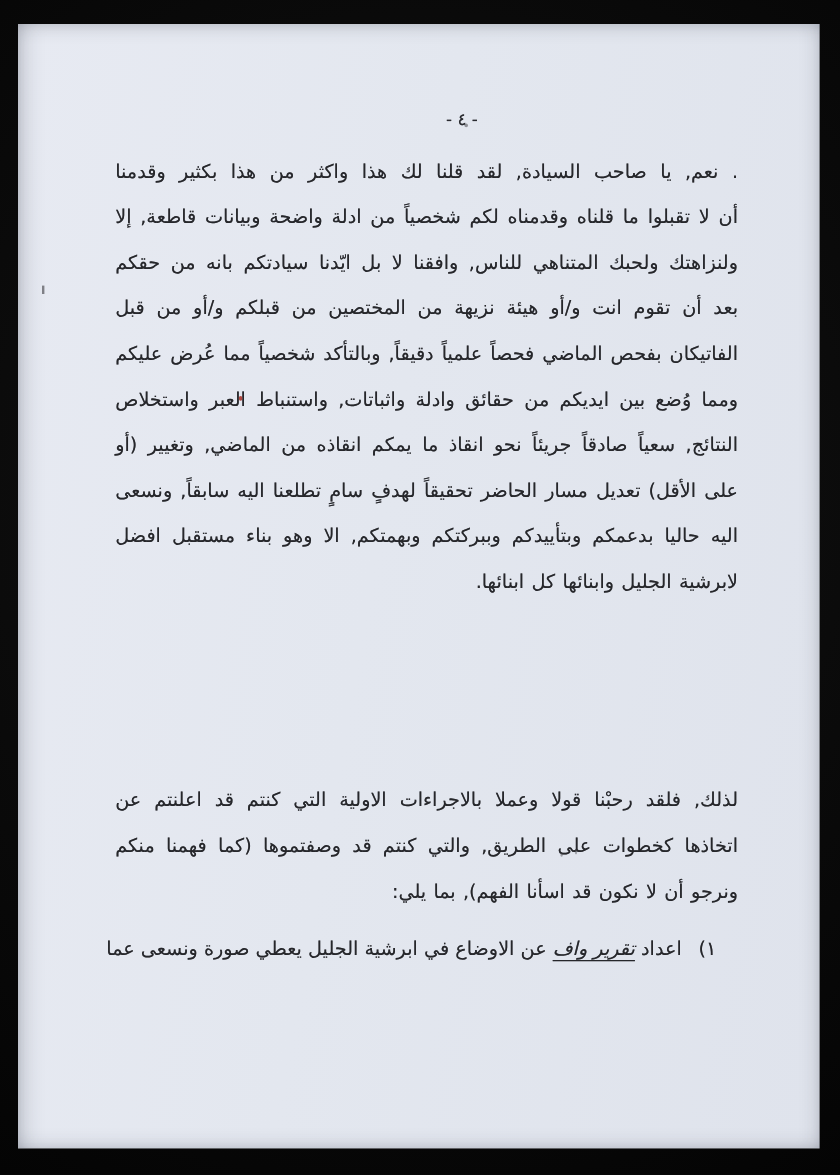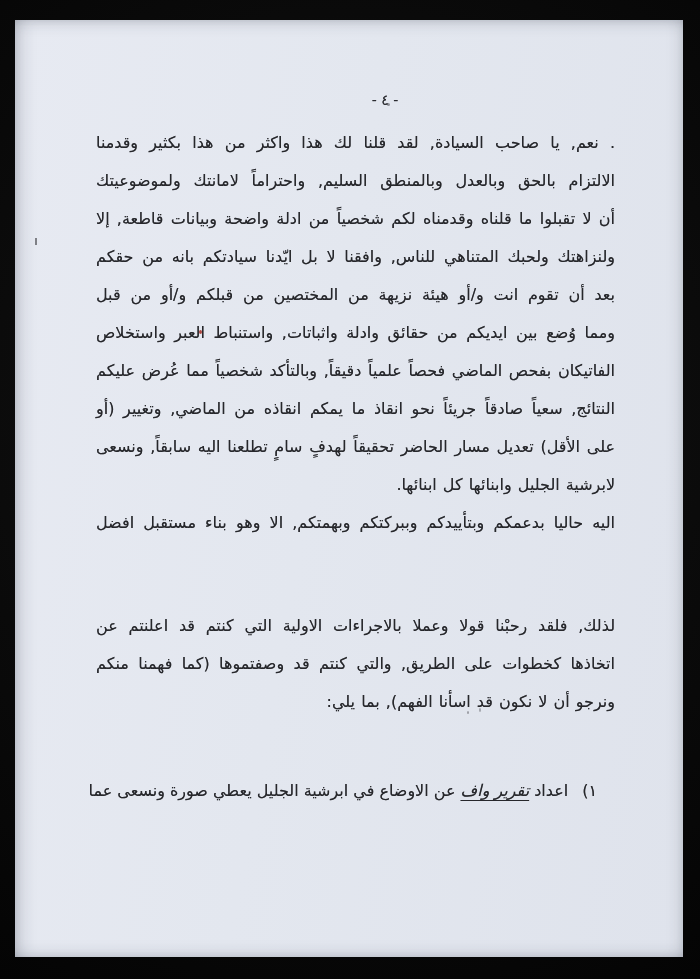--- a/index.html
+++ b/index.html
@@ -114,7 +114,6 @@
 
     <div class="text-block p1">
       <div class="line">. نعم, يا صاحب السيادة, لقد قلنا لك هذا واكثر من هذا بكثير وقدمنا</div>
-      <div class="line">الالتزام بالحق وبالعدل وبالمنطق السليم, واحتراماً لامانتك ولموضوعيتك</div>
       <div class="line">أن لا تقبلوا ما قلناه وقدمناه لكم شخصياً من ادلة واضحة وبيانات قاطعة, إلا</div>
       <div class="line">ولنزاهتك ولحبك المتناهي للناس, وافقنا لا بل ايّدنا سيادتكم بانه من حقكم</div>
       <div class="line">بعد أن تقوم انت و/أو هيئة نزيهة من المختصين من قبلكم و/أو من قبل</div>

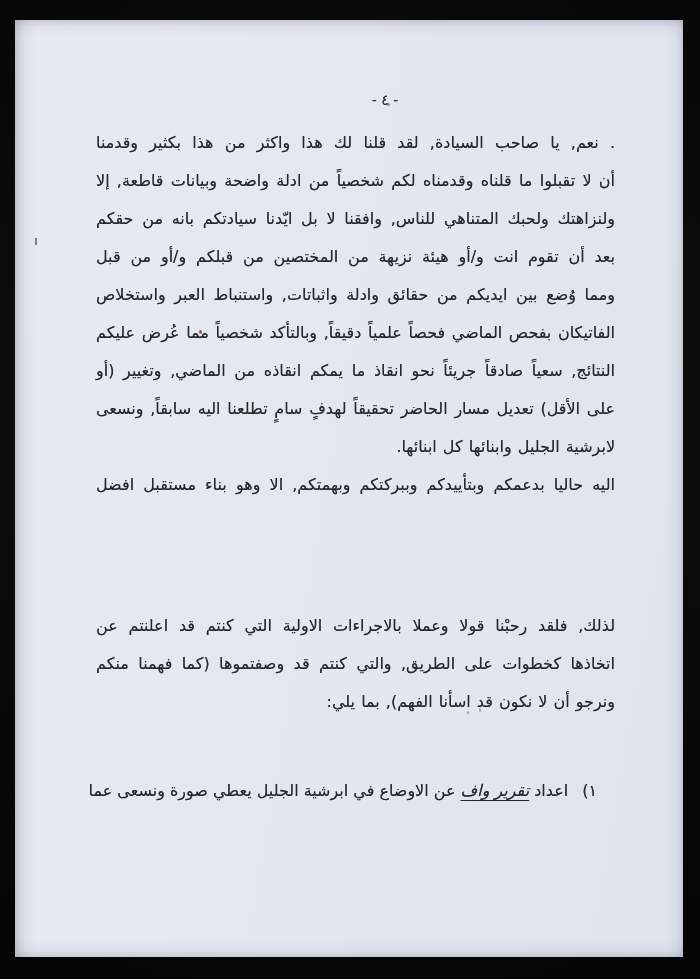--- a/index.html
+++ b/index.html
@@ -117,8 +117,8 @@
       <div class="line">أن لا تقبلوا ما قلناه وقدمناه لكم شخصياً من ادلة واضحة وبيانات قاطعة, إلا</div>
       <div class="line">ولنزاهتك ولحبك المتناهي للناس, وافقنا لا بل ايّدنا سيادتكم بانه من حقكم</div>
       <div class="line">بعد أن تقوم انت و/أو هيئة نزيهة من المختصين من قبلكم و/أو من قبل</div>
+      <div class="line">الفاتيكان بفحص الماضي فحصاً علمياً دقيقاً, وبالتأكد شخصياً مما عُرض عليكم</div>
       <div class="line">ومما وُضع بين ايديكم من حقائق وادلة واثباتات, واستنباط العبر واستخلاص</div>
-      <div class="line">الفاتيكان بفحص الماضي فحصاً علمياً دقيقاً, وبالتأكد شخصياً مما عُرض عليكم</div>
       <div class="line">النتائج, سعياً صادقاً جريئاً نحو انقاذ ما يمكم انقاذه من الماضي, وتغيير (أو</div>
       <div class="line">على الأقل) تعديل مسار الحاضر تحقيقاً لهدفٍ سامٍ تطلعنا اليه سابقاً, ونسعى</div>
       <div class="line last">لابرشية الجليل وابنائها كل ابنائها.</div>

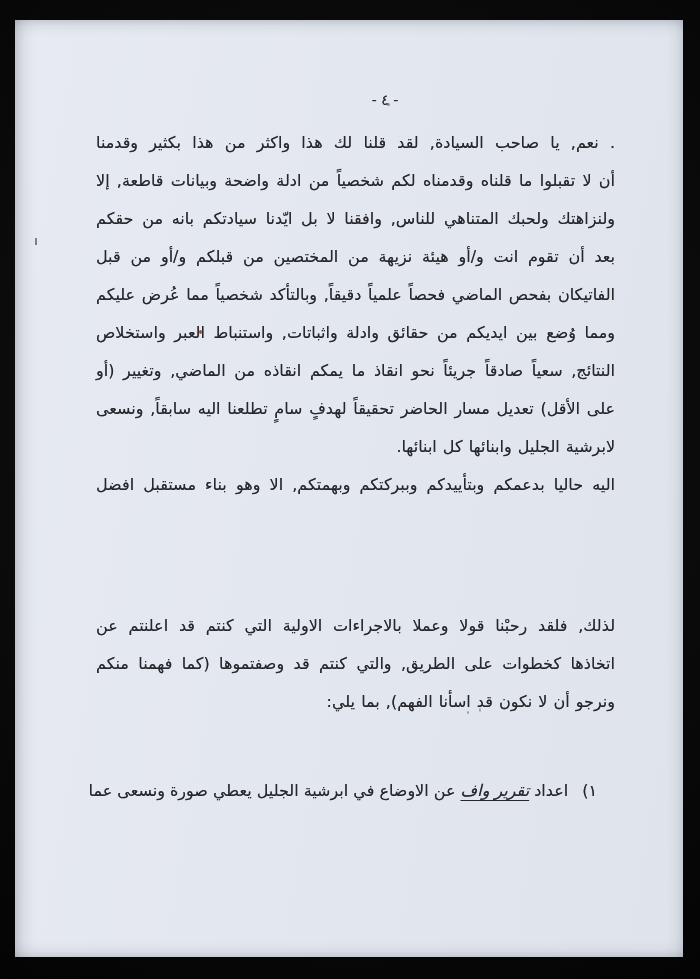--- a/index.html
+++ b/index.html
@@ -121,8 +121,8 @@
       <div class="line">ومما وُضع بين ايديكم من حقائق وادلة واثباتات, واستنباط العبر واستخلاص</div>
       <div class="line">النتائج, سعياً صادقاً جريئاً نحو انقاذ ما يمكم انقاذه من الماضي, وتغيير (أو</div>
       <div class="line">على الأقل) تعديل مسار الحاضر تحقيقاً لهدفٍ سامٍ تطلعنا اليه سابقاً, ونسعى</div>
+      <div class="line">اليه حاليا بدعمكم وبتأييدكم وببركتكم وبهمتكم, الا وهو بناء مستقبل افضل</div>
       <div class="line last">لابرشية الجليل وابنائها كل ابنائها.</div>
-      <div class="line">اليه حاليا بدعمكم وبتأييدكم وببركتكم وبهمتكم, الا وهو بناء مستقبل افضل</div>
     </div>
 
     <div class="text-block p2">

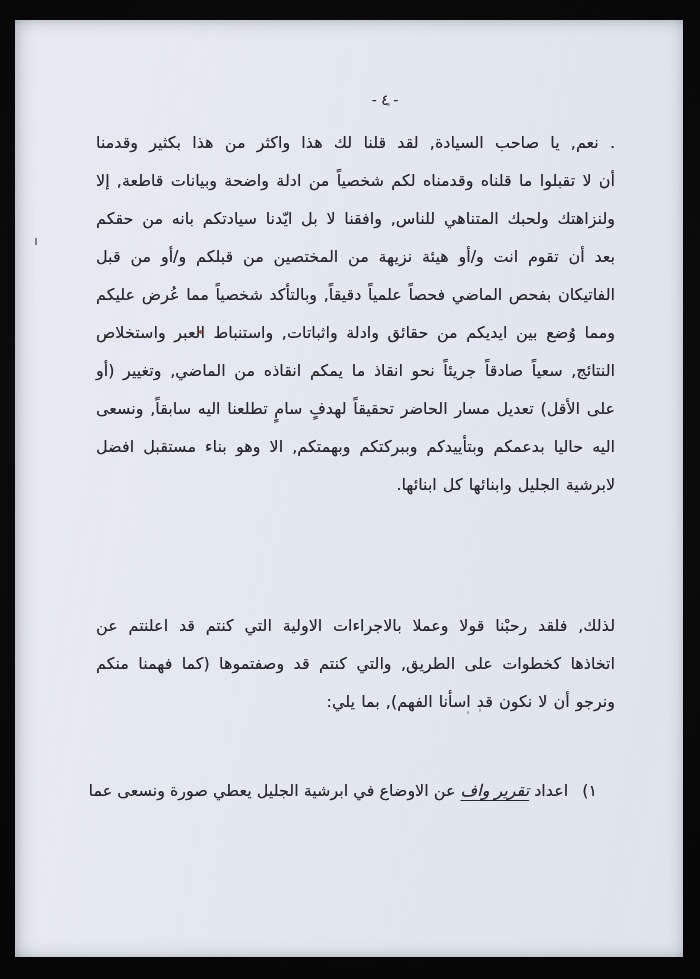--- a/index.html
+++ b/index.html
@@ -47,7 +47,7 @@
     word-spacing: 1px;
   }
   .p1 { top: 104px; }
-  .p2 { top: 587px; }
+  .p2 { top: 628px; }
   .line {
     text-align: justify;
     text-align-last: justify;

